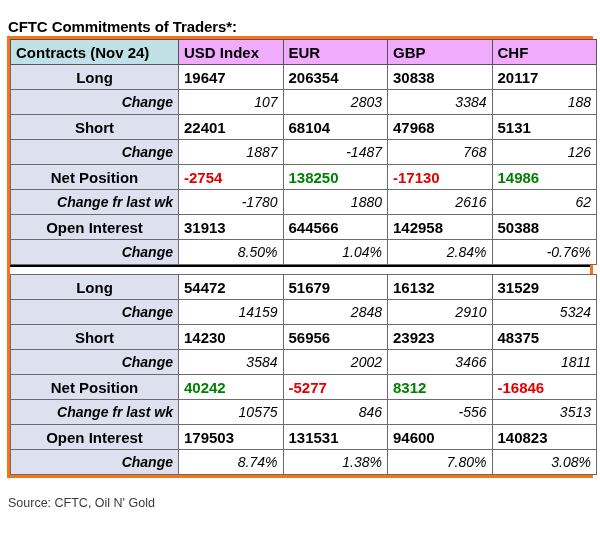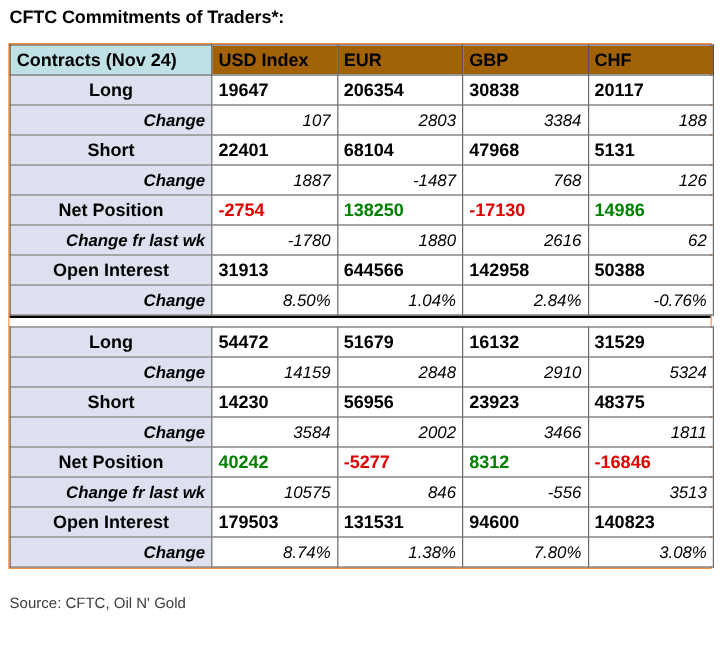--- a/index.html
+++ b/index.html
@@ -12,7 +12,7 @@
   .page{position:relative;width:600px;height:543px;}
 
   .title{
-    position:absolute;left:8px;top:6px;
+    position:absolute;left:8px;top:18px;
     font-size:15px;font-weight:bold;color:#000;
     letter-spacing:-0.1px;
   }

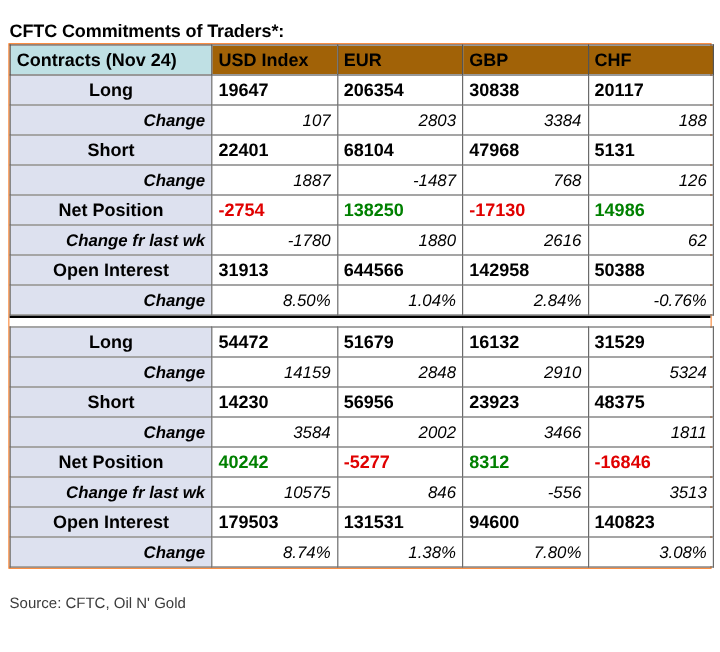--- a/index.html
+++ b/index.html
@@ -19,7 +19,7 @@
 
   .tables{
     position:absolute;left:7px;top:36px;width:586px;
-    border:1px solid #f97316;
+    border:3px solid #f97316;
     box-sizing:border-box;
     background:#fff;
   }

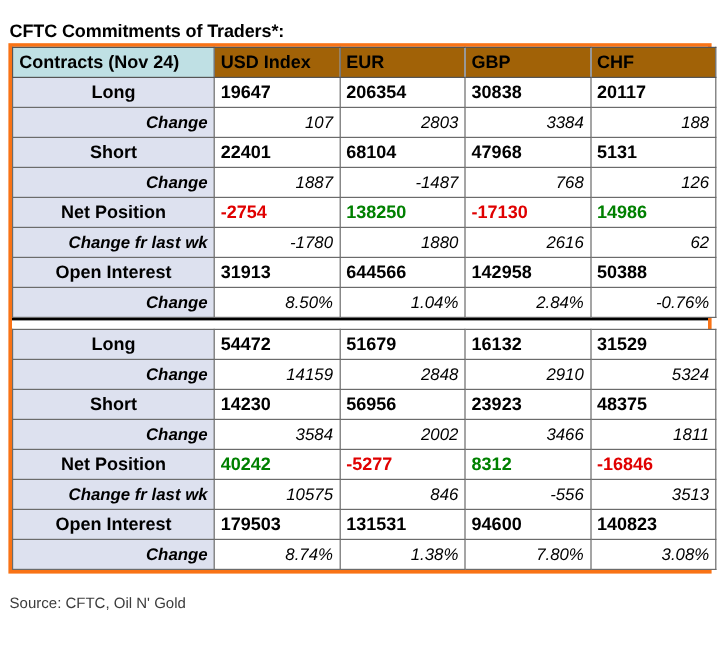--- a/index.html
+++ b/index.html
@@ -41,7 +41,7 @@
 
   
   tr.hdr td{
-    background:#a16207;
+    background:#f0abfc;
     font-weight:bold;
     font-size:15px;
     text-align:left;

